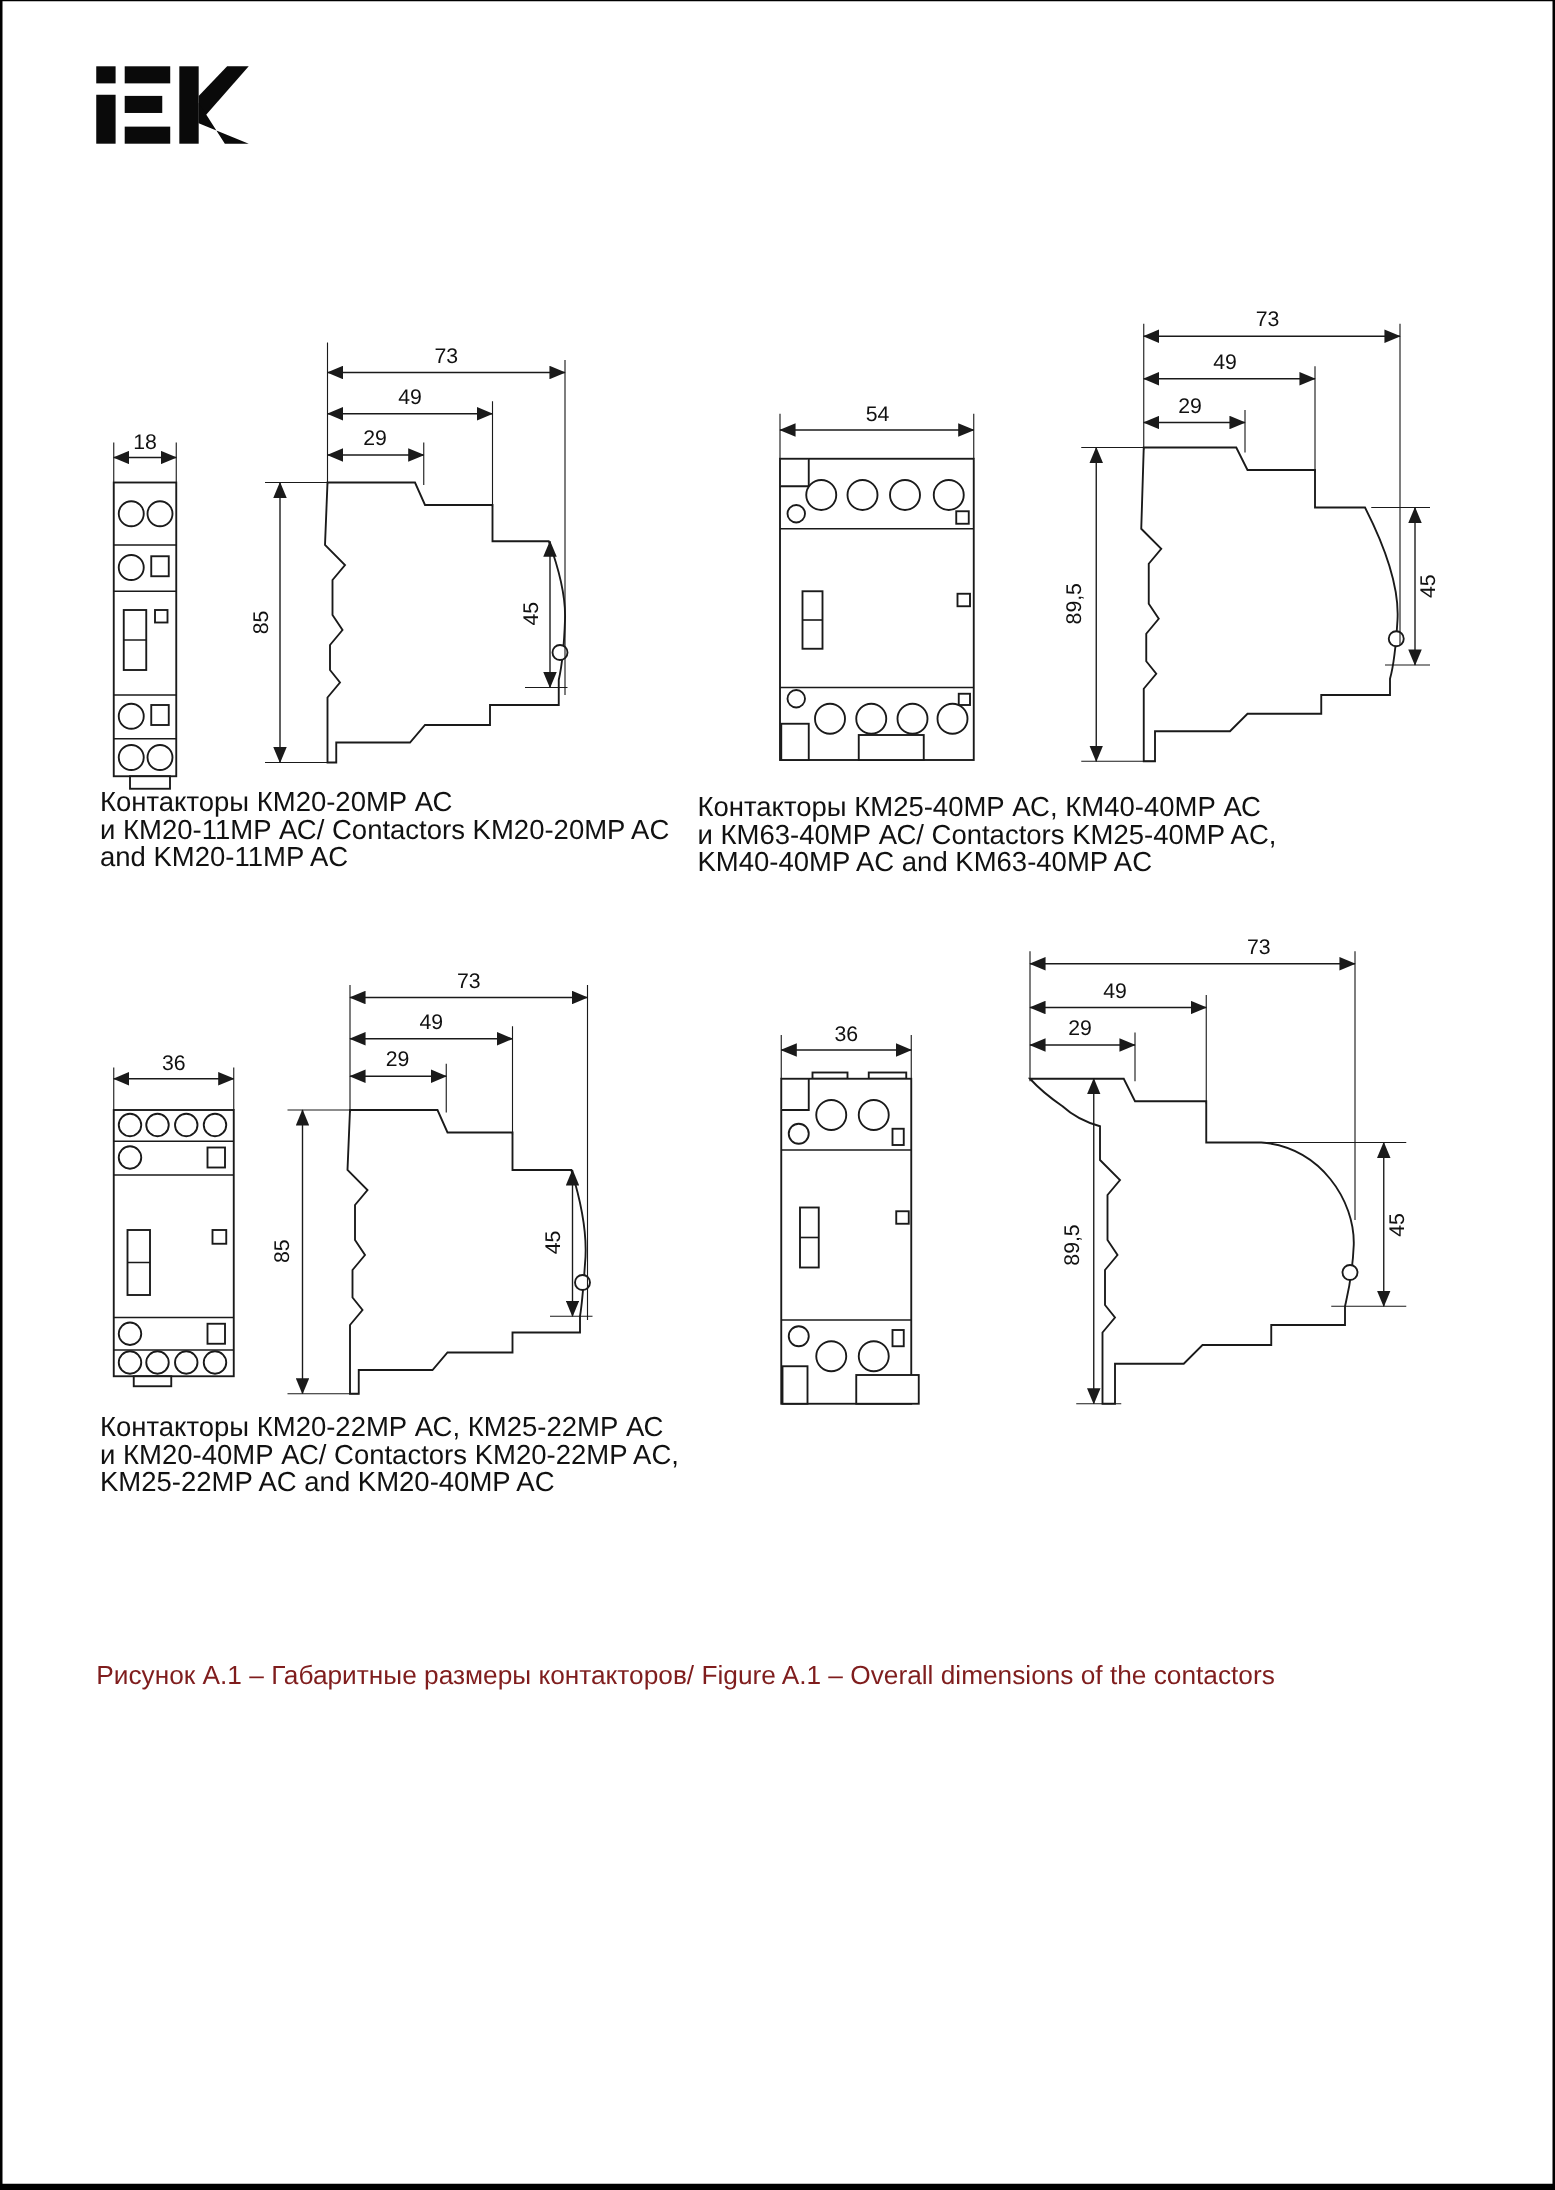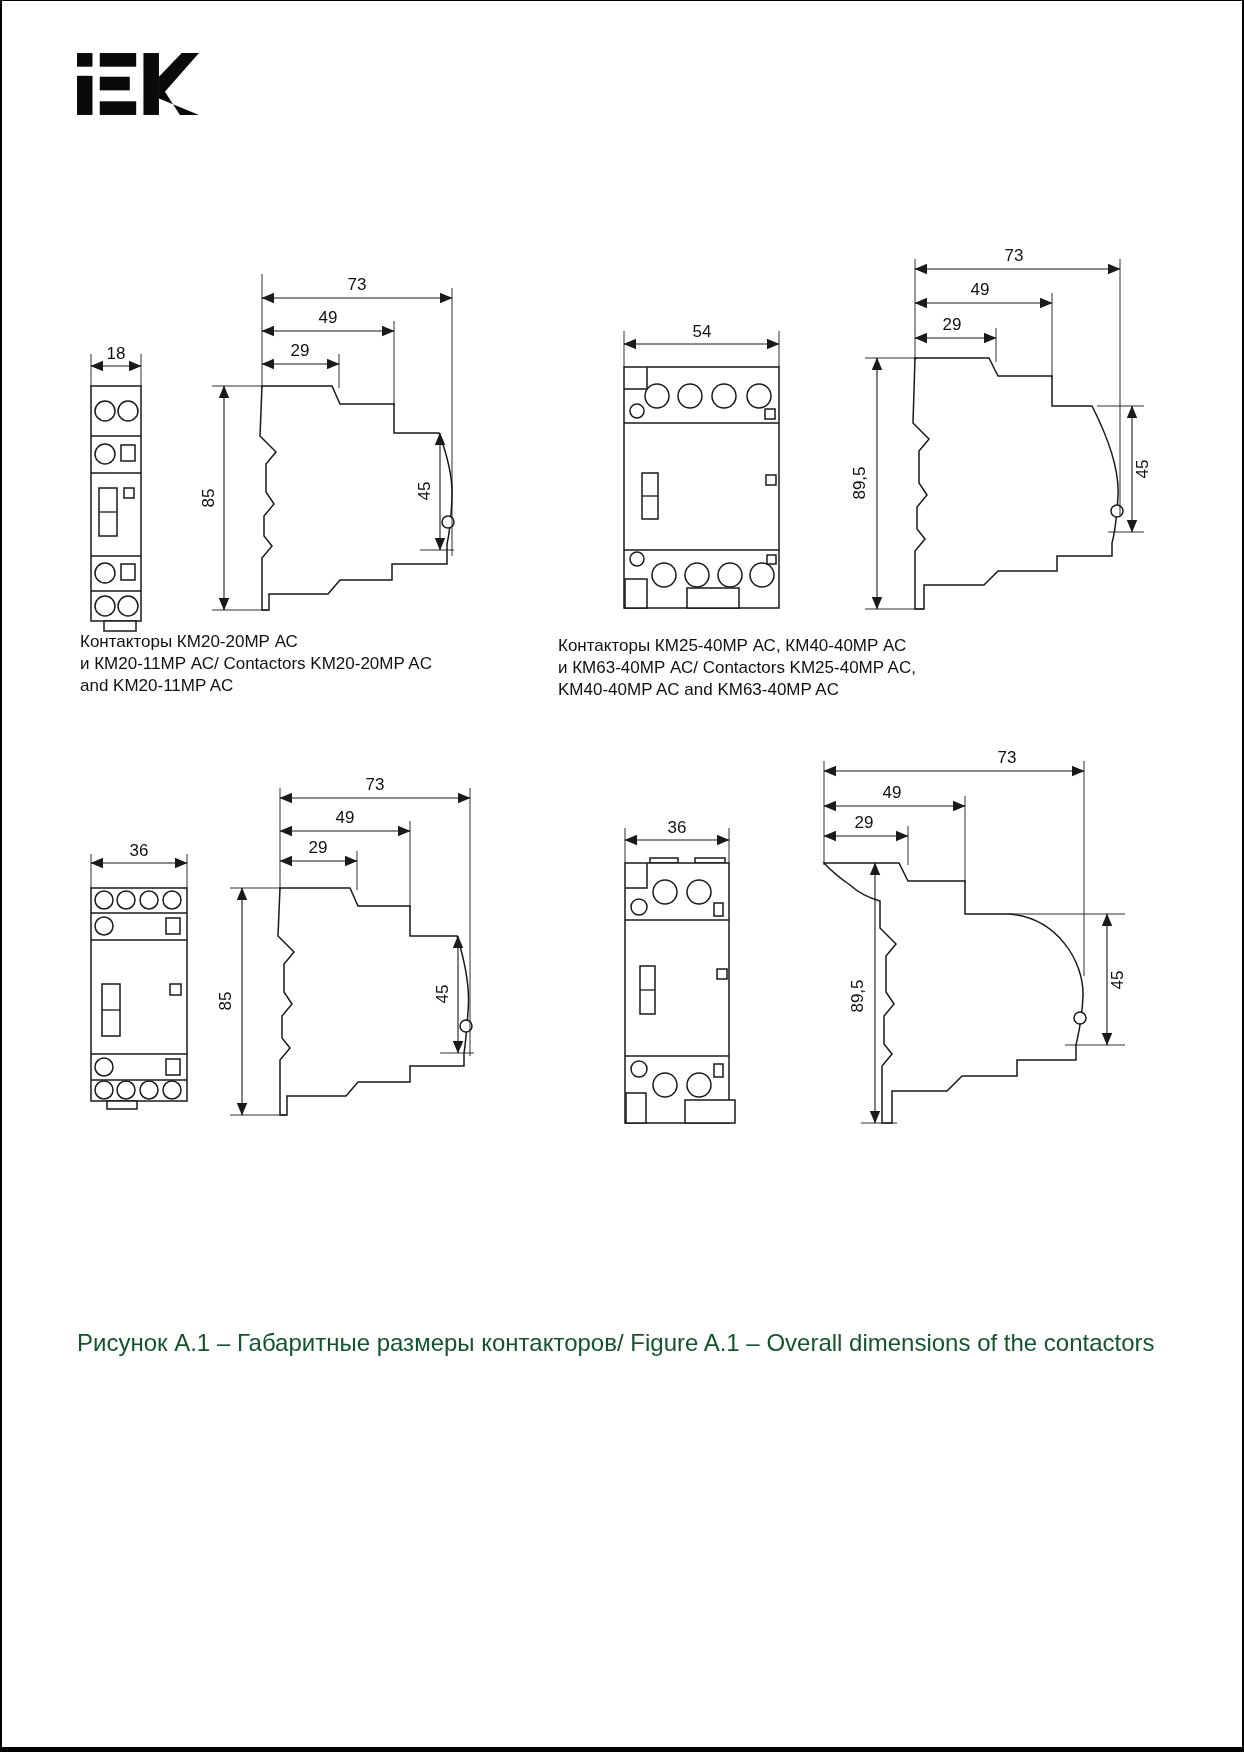--- a/index.html
+++ b/index.html
@@ -23,7 +23,7 @@
     text-anchor:middle;
   }
   marker path { fill:#1a1a1a; stroke:none; }
-  .cap { position:absolute; font-size:17px; line-height:22px; color:#111; }
+  .cap { position:absolute; font-size:22px; line-height:22px; color:#111; }
   .cap span { display:block; white-space:nowrap; }
   .figcap { position:absolute; font-size:24px; color:#14532d; white-space:nowrap; }
   .logo g { fill:#0a0a0a; }

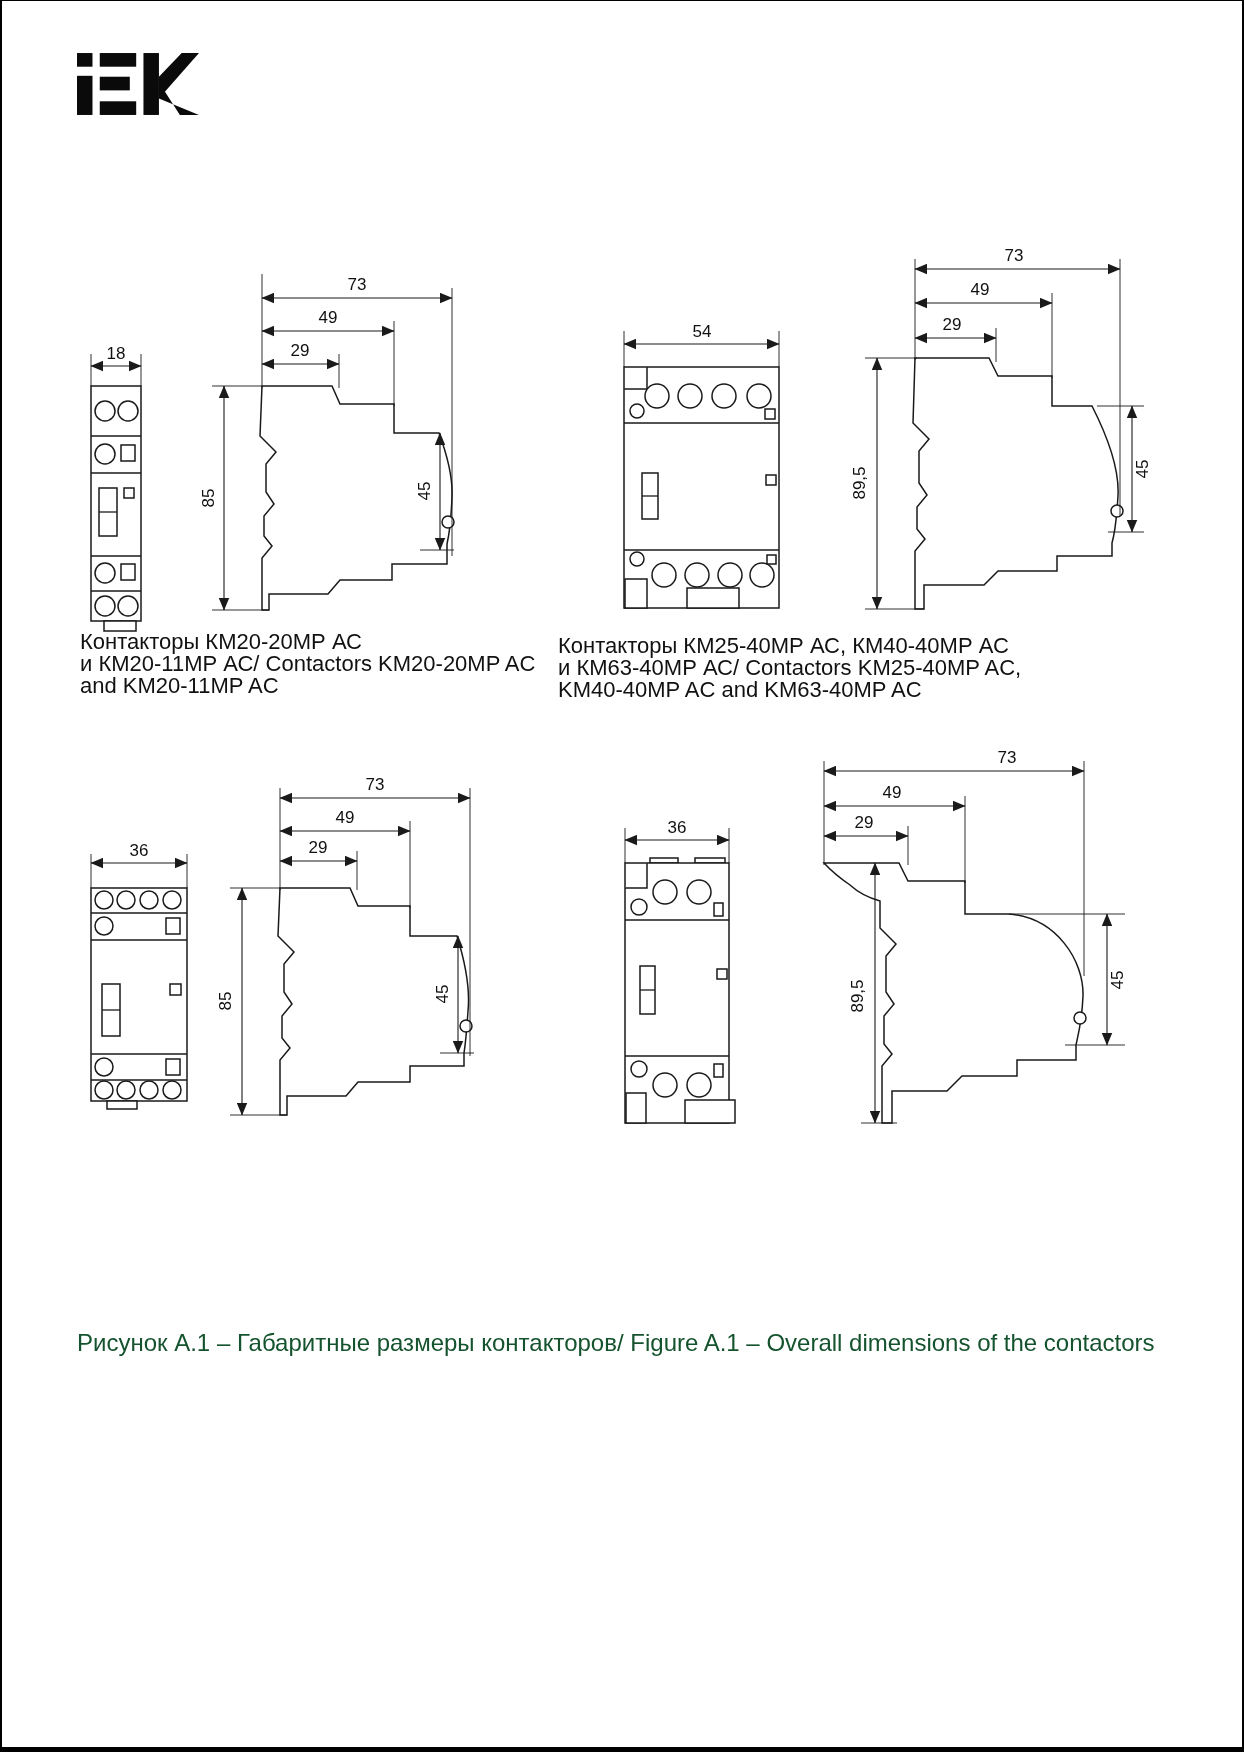--- a/index.html
+++ b/index.html
@@ -238,6 +238,11 @@
       <text x="386" y="298" transform="rotate(-90 386 298)">45</text>
     </g>
   </svg>
+  <div class="cap" style="left:78px;top:1130px">
+    <span>Контакторы КМ20-22МР АС, КМ25-22МР АС</span>
+    <span>и КМ20-40МР АС/ Contactors KM20-22MP AC,</span>
+    <span>KM25-22MP AC and KM20-40MP AC</span>
+  </div>
 
   <svg style="left:545px;top:665px" width="655" height="460" viewBox="0 0 655 460">
     <defs>

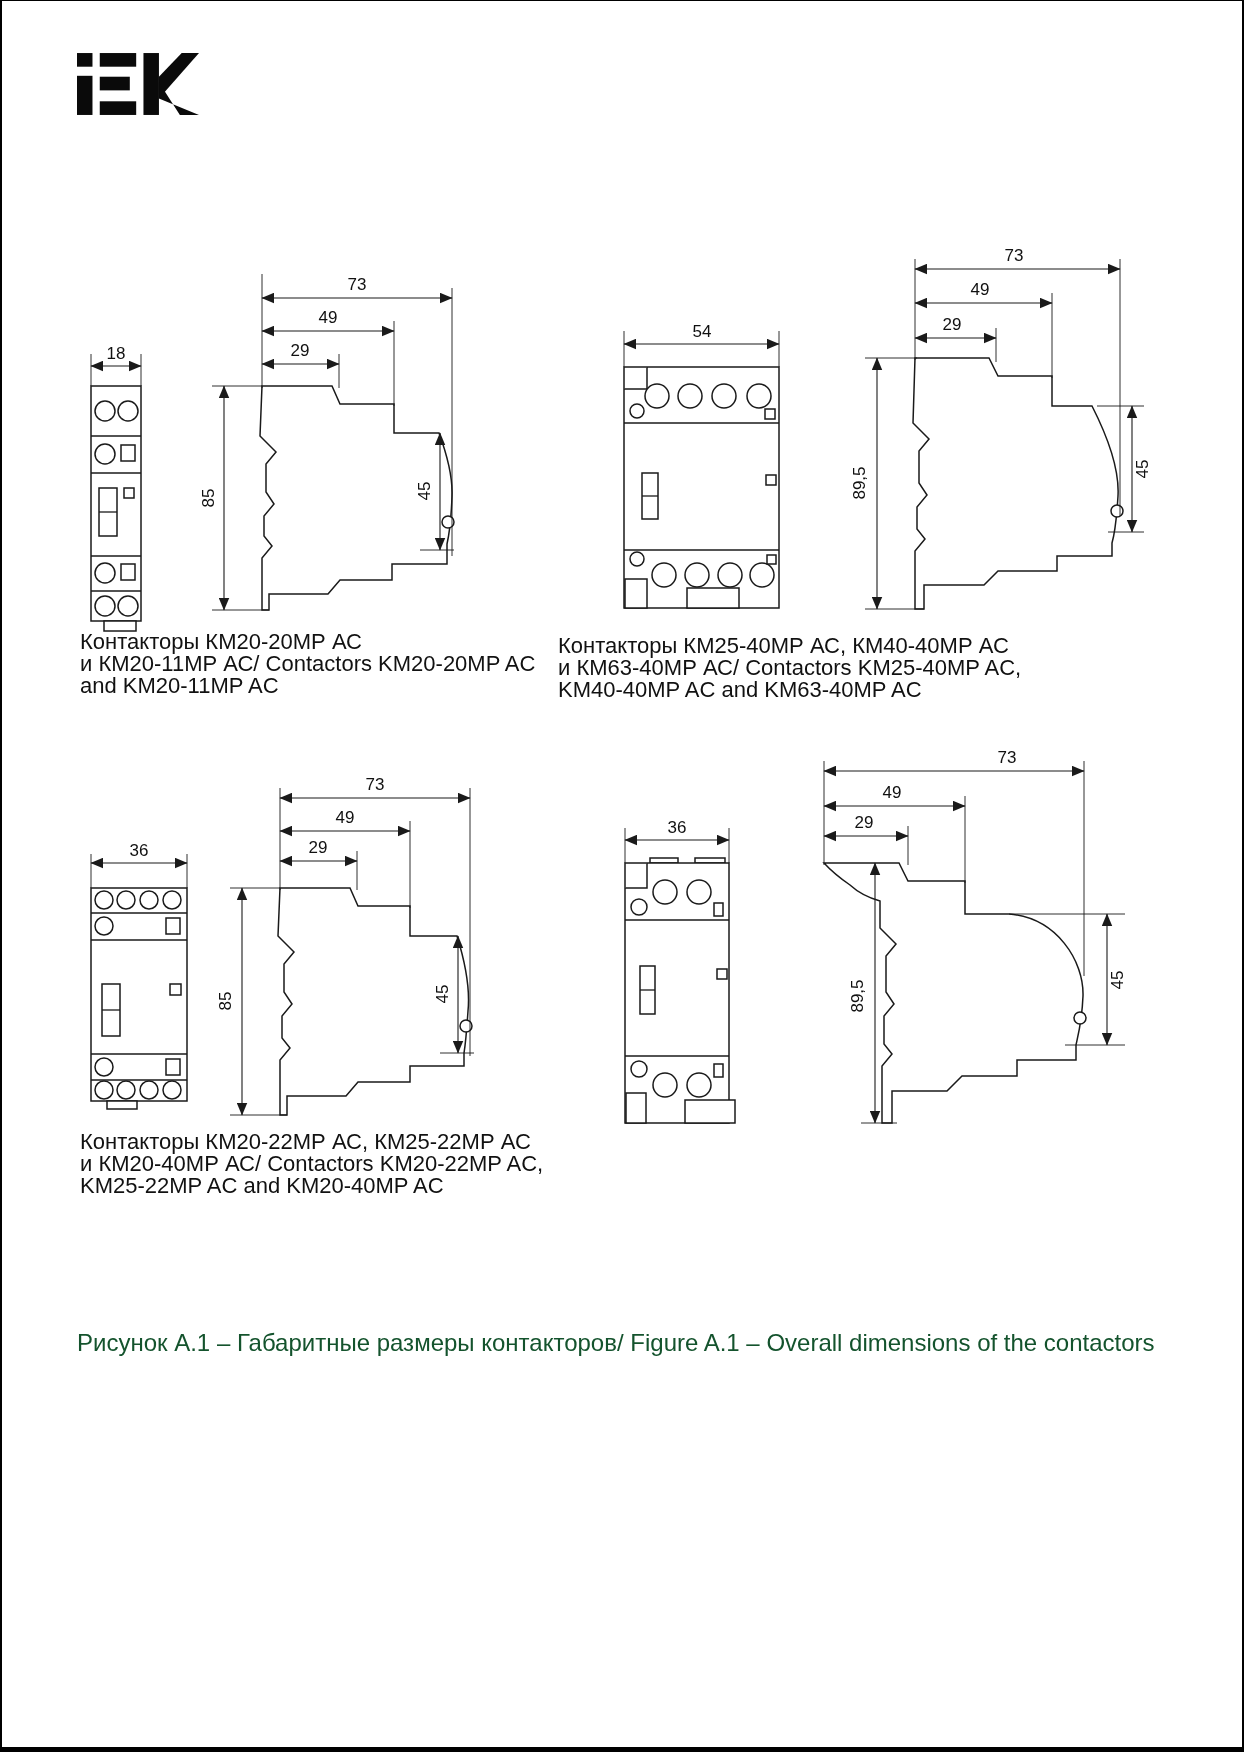--- a/index.html
+++ b/index.html
@@ -25,7 +25,7 @@
   marker path { fill:#1a1a1a; stroke:none; }
   .cap { position:absolute; font-size:22px; line-height:22px; color:#111; }
   .cap span { display:block; white-space:nowrap; }
-  .figcap { position:absolute; font-size:24px; color:#14532d; white-space:nowrap; }
+  .figcap { position:absolute; font-size:21px; color:#7f1d1d; white-space:nowrap; }
   .logo g { fill:#0a0a0a; }
 </style>
 </head>

